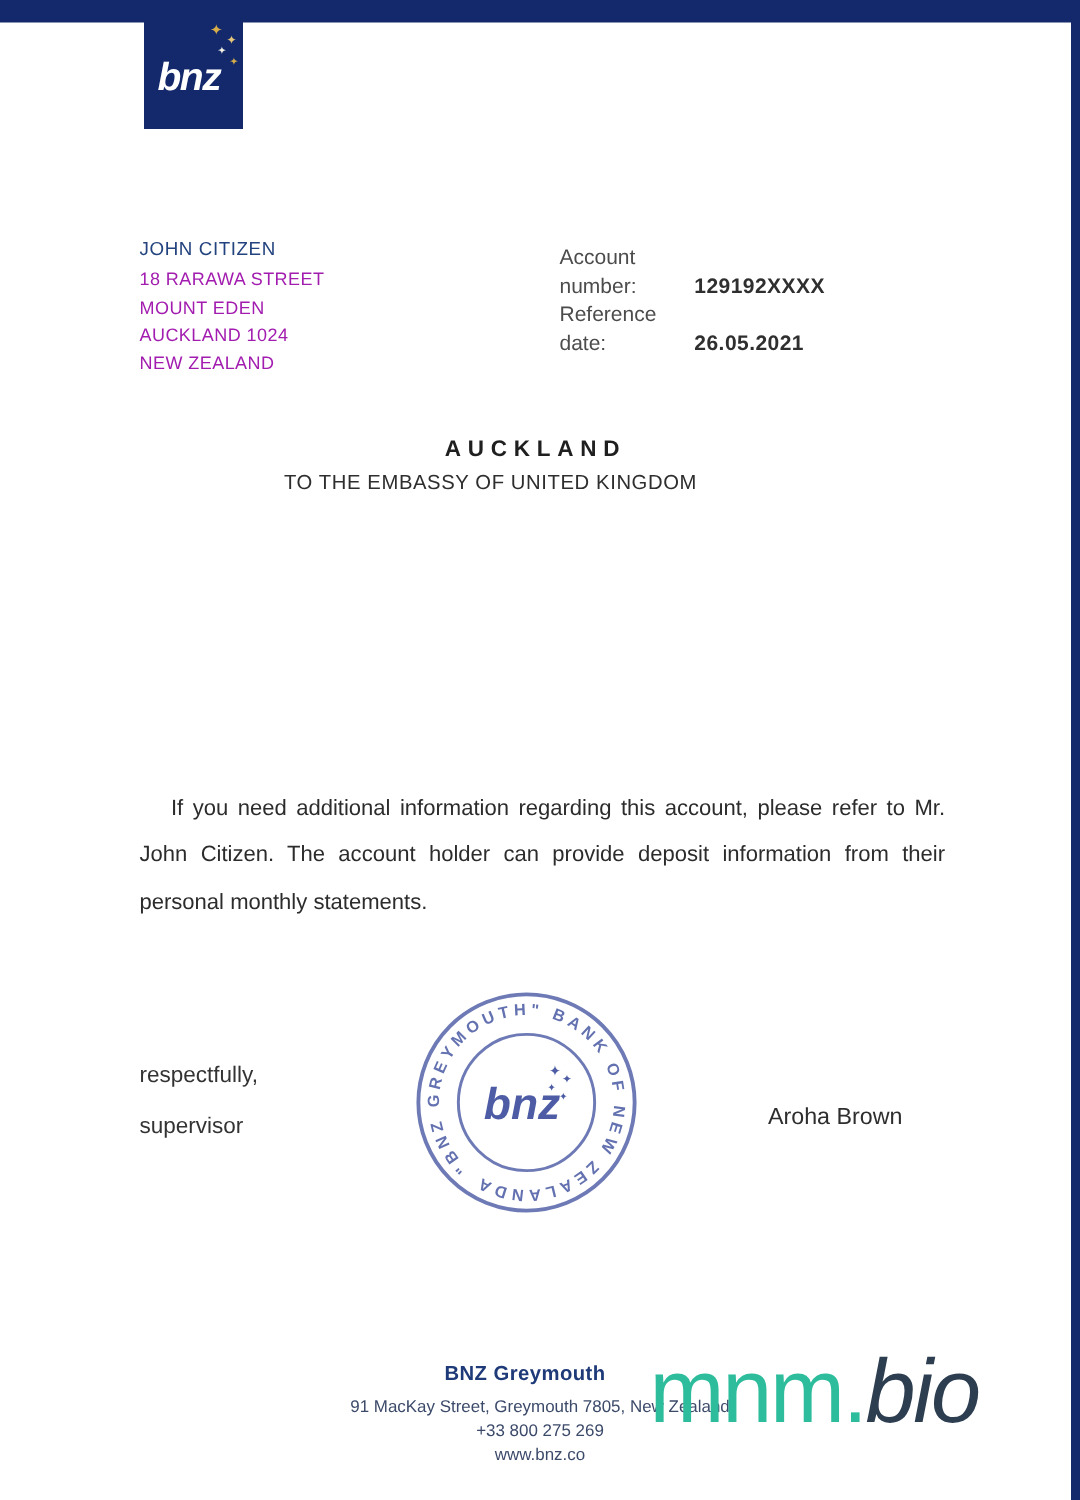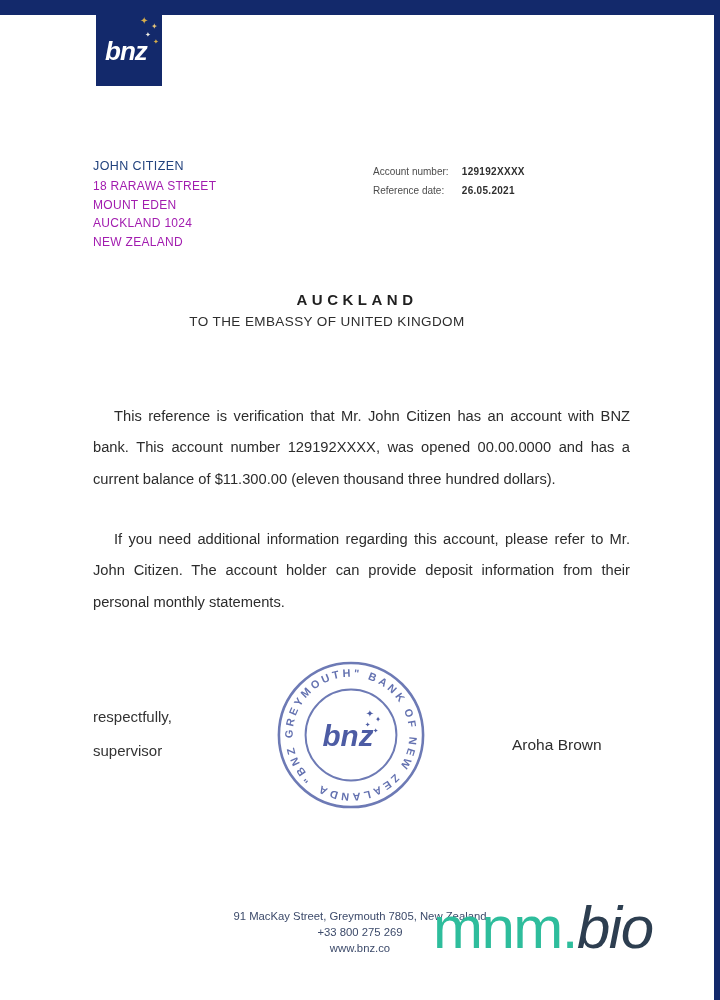--- a/index.html
+++ b/index.html
@@ -23,7 +23,7 @@
   .recipient-name{color:#23437e;font-weight:normal;font-size:12.5px;letter-spacing:.4px;margin-bottom:4px;}
   .recipient-line{color:#a21caf;font-size:12px;letter-spacing:.3px;line-height:18.5px;}
   
-  .meta{position:absolute;left:373px;top:162px;font-size:10px;}
+  .meta{position:absolute;left:373px;top:162px;font-size:14px;}
   .meta-row{line-height:19px;}
   .meta-label{display:inline-block;width:86px;color:#4c4c4c;}
   .meta-value{color:#2f2f2f;font-weight:600;letter-spacing:.3px;}

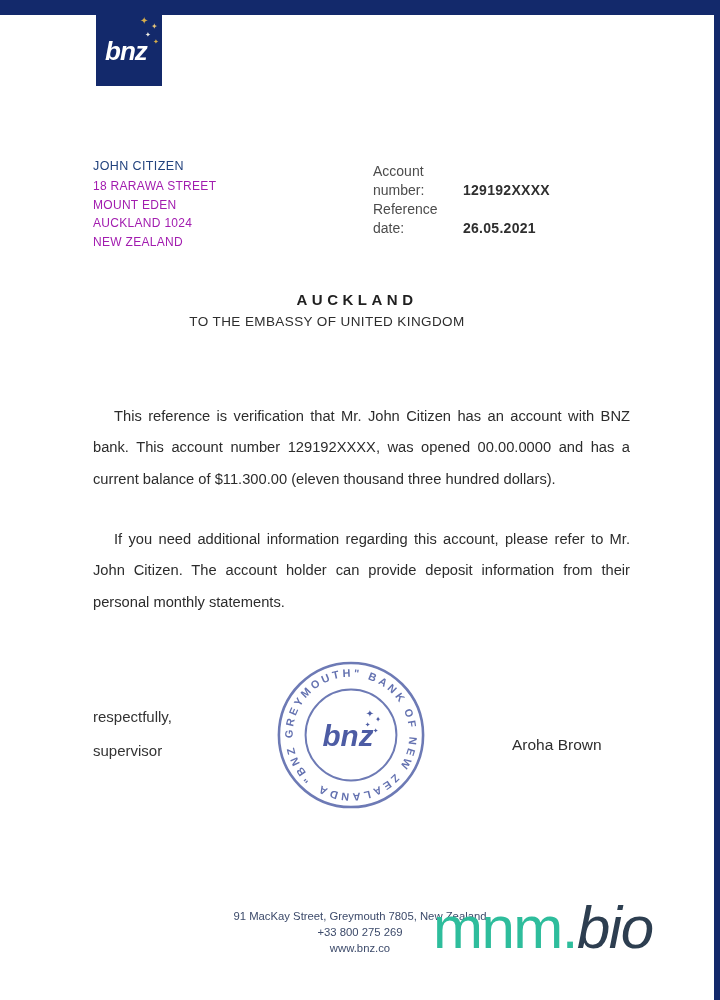--- a/index.html
+++ b/index.html
@@ -91,7 +91,6 @@
   <div class="letter-title">AUCKLAND</div>
   <div class="letter-subtitle">TO THE EMBASSY OF UNITED KINGDOM</div>
 
-  <div class="body-par p1">This reference is verification that Mr. John Citizen has an account with BNZ bank. This account number 129192XXXX, was opened 00.00.0000 and has a current balance of $11.300.00 (eleven thousand three hundred dollars).</div>
   <div class="body-par p2">If you need additional information regarding this account, please refer to Mr. John Citizen. The account holder can provide deposit information from their personal monthly statements.</div>
 
   <div class="closing">respectfully,</div>

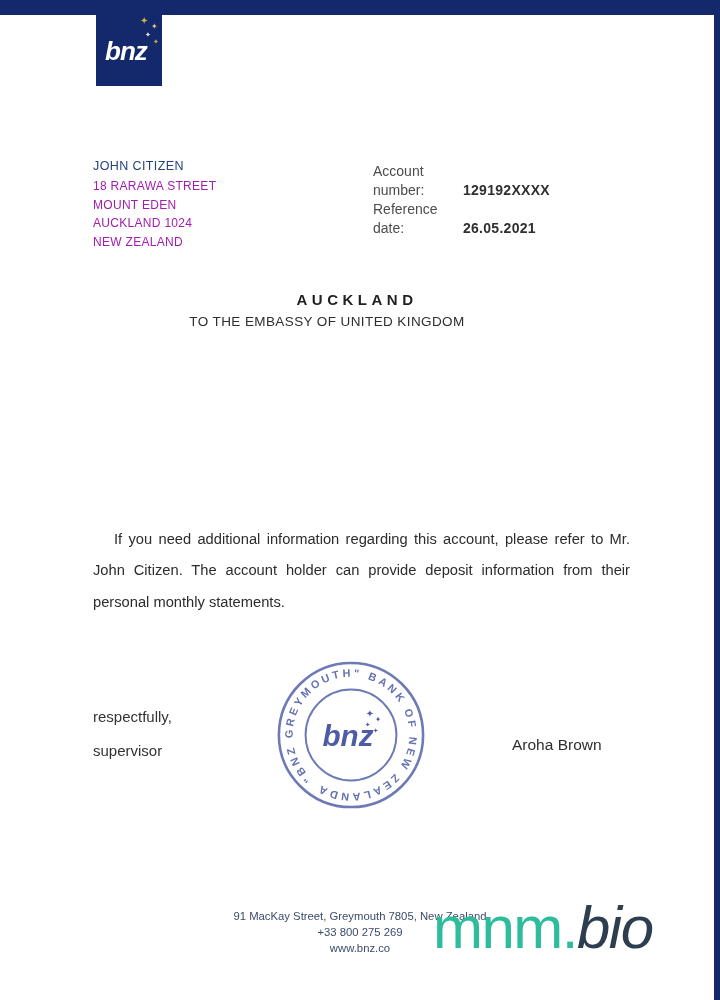--- a/index.html
+++ b/index.html
@@ -118,6 +118,7 @@
   </svg>
 
   <div class="footer">
+    <div class="footer-branch">BNZ Greymouth</div>
     <div class="footer-line">91 MacKay Street, Greymouth 7805, New Zealand</div>
     <div class="footer-line">+33 800 275 269</div>
     <div class="footer-line">www.bnz.co</div>

